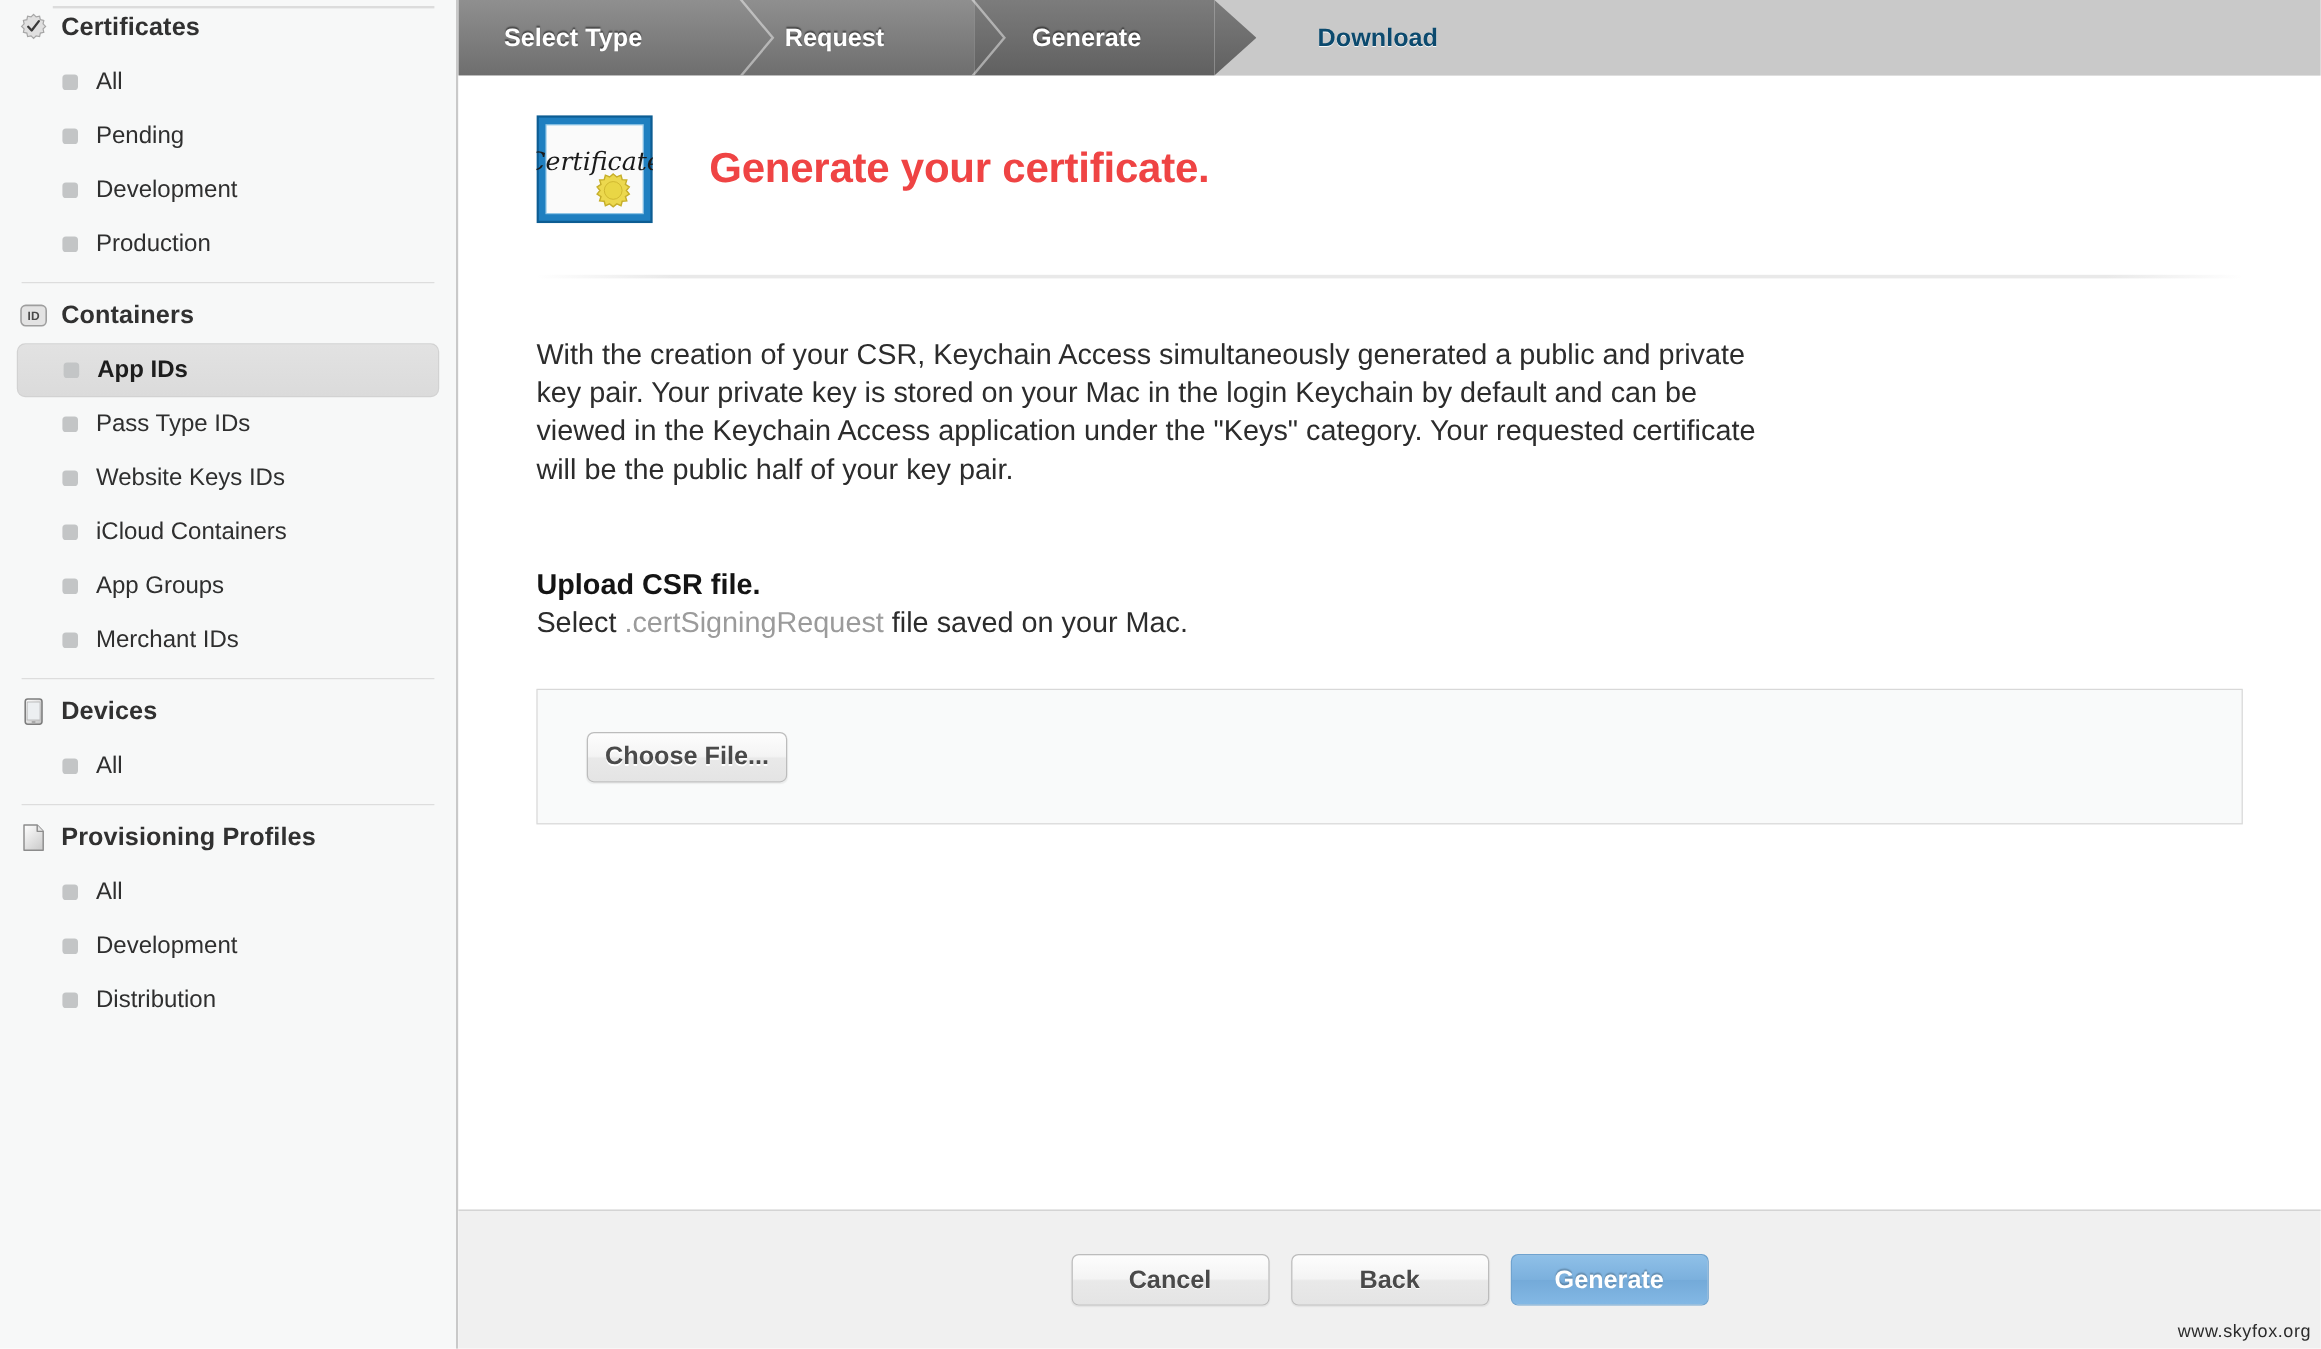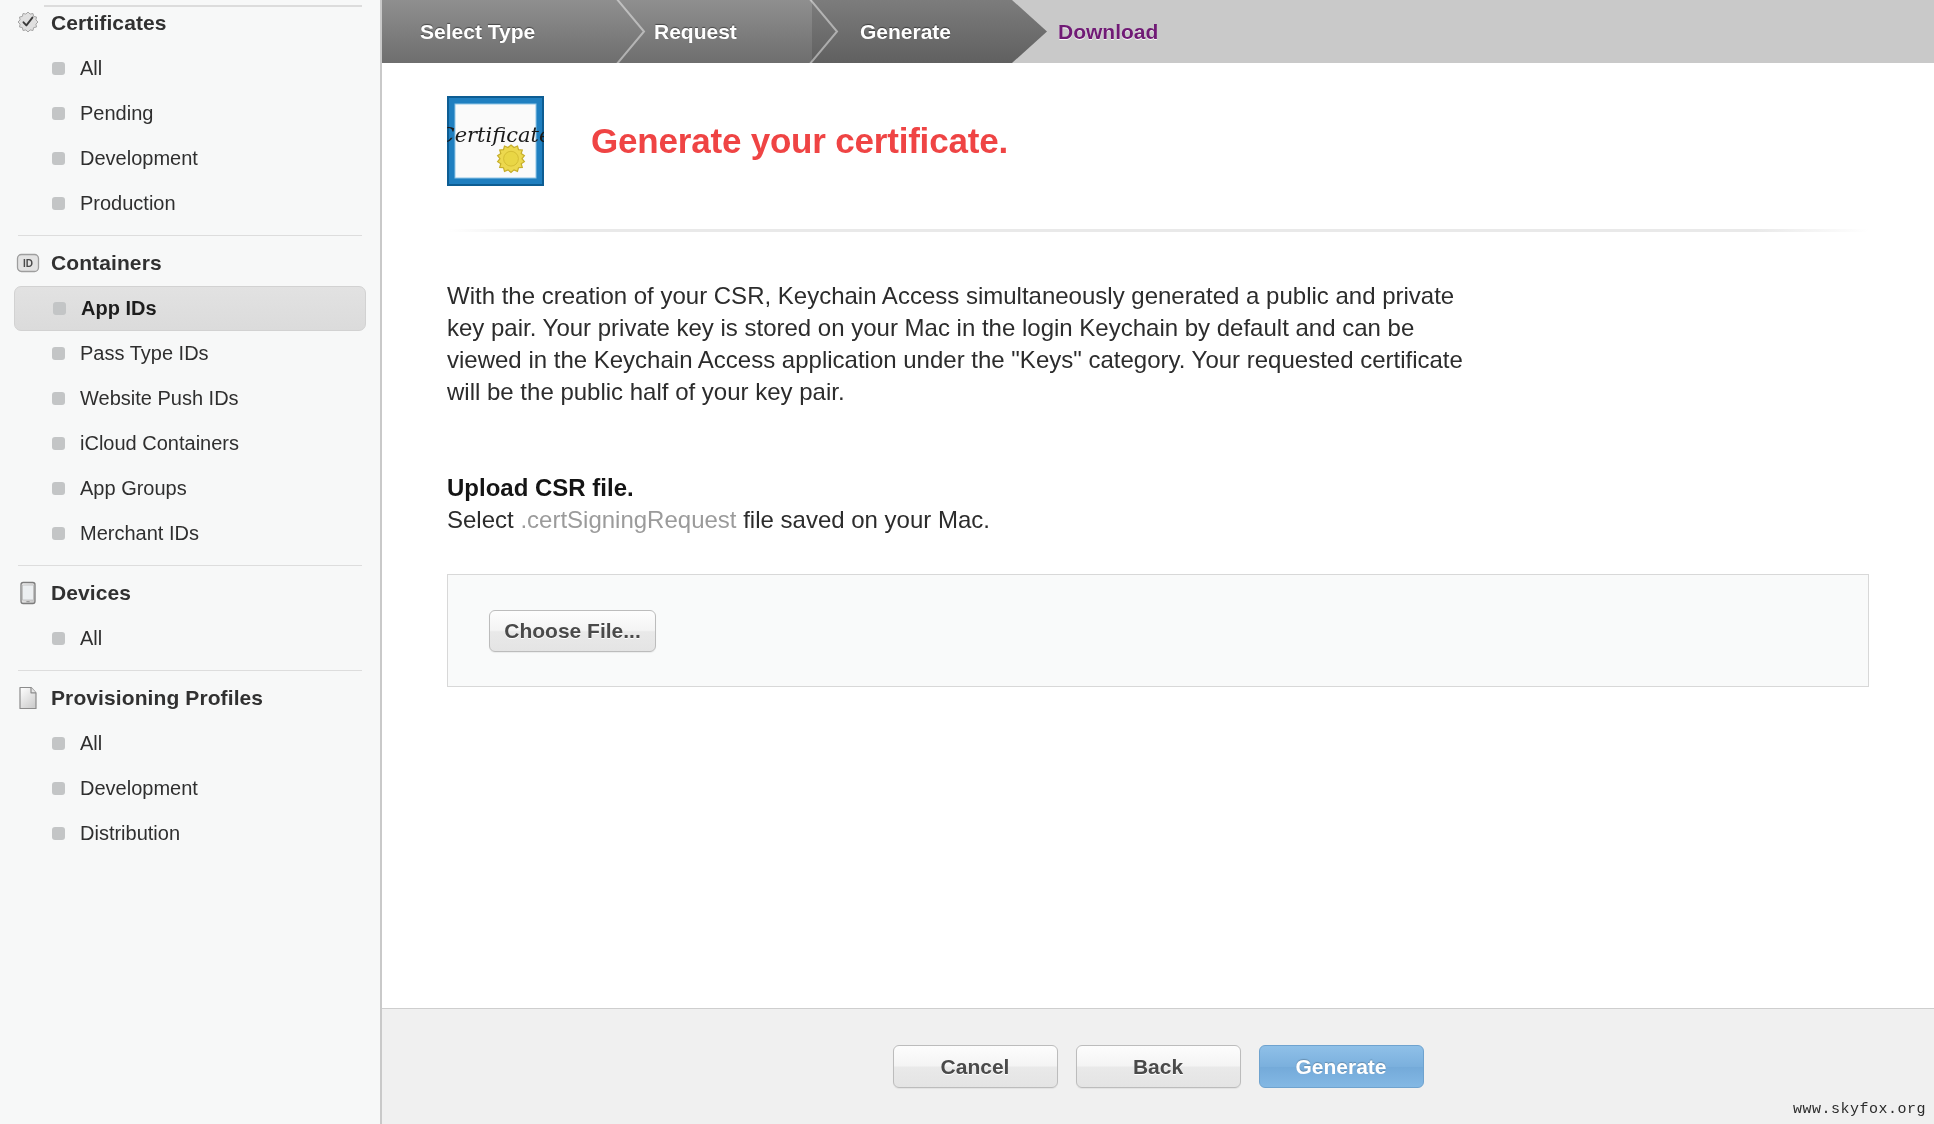--- a/index.html
+++ b/index.html
@@ -85,7 +85,7 @@
     color: #ffffff; text-shadow: 0 -1px 1px rgba(0,0,0,0.45);
   }
   .step.todo .step-label {
-    color: #701a75; text-shadow: 0 1px 0 rgba(255,255,255,0.85);
+    color: #0c4a6e; text-shadow: 0 1px 0 rgba(255,255,255,0.85); margin-left: 40px;
   }
   #doneband {
     position: absolute; left: 0; top: 0; height: 63px;

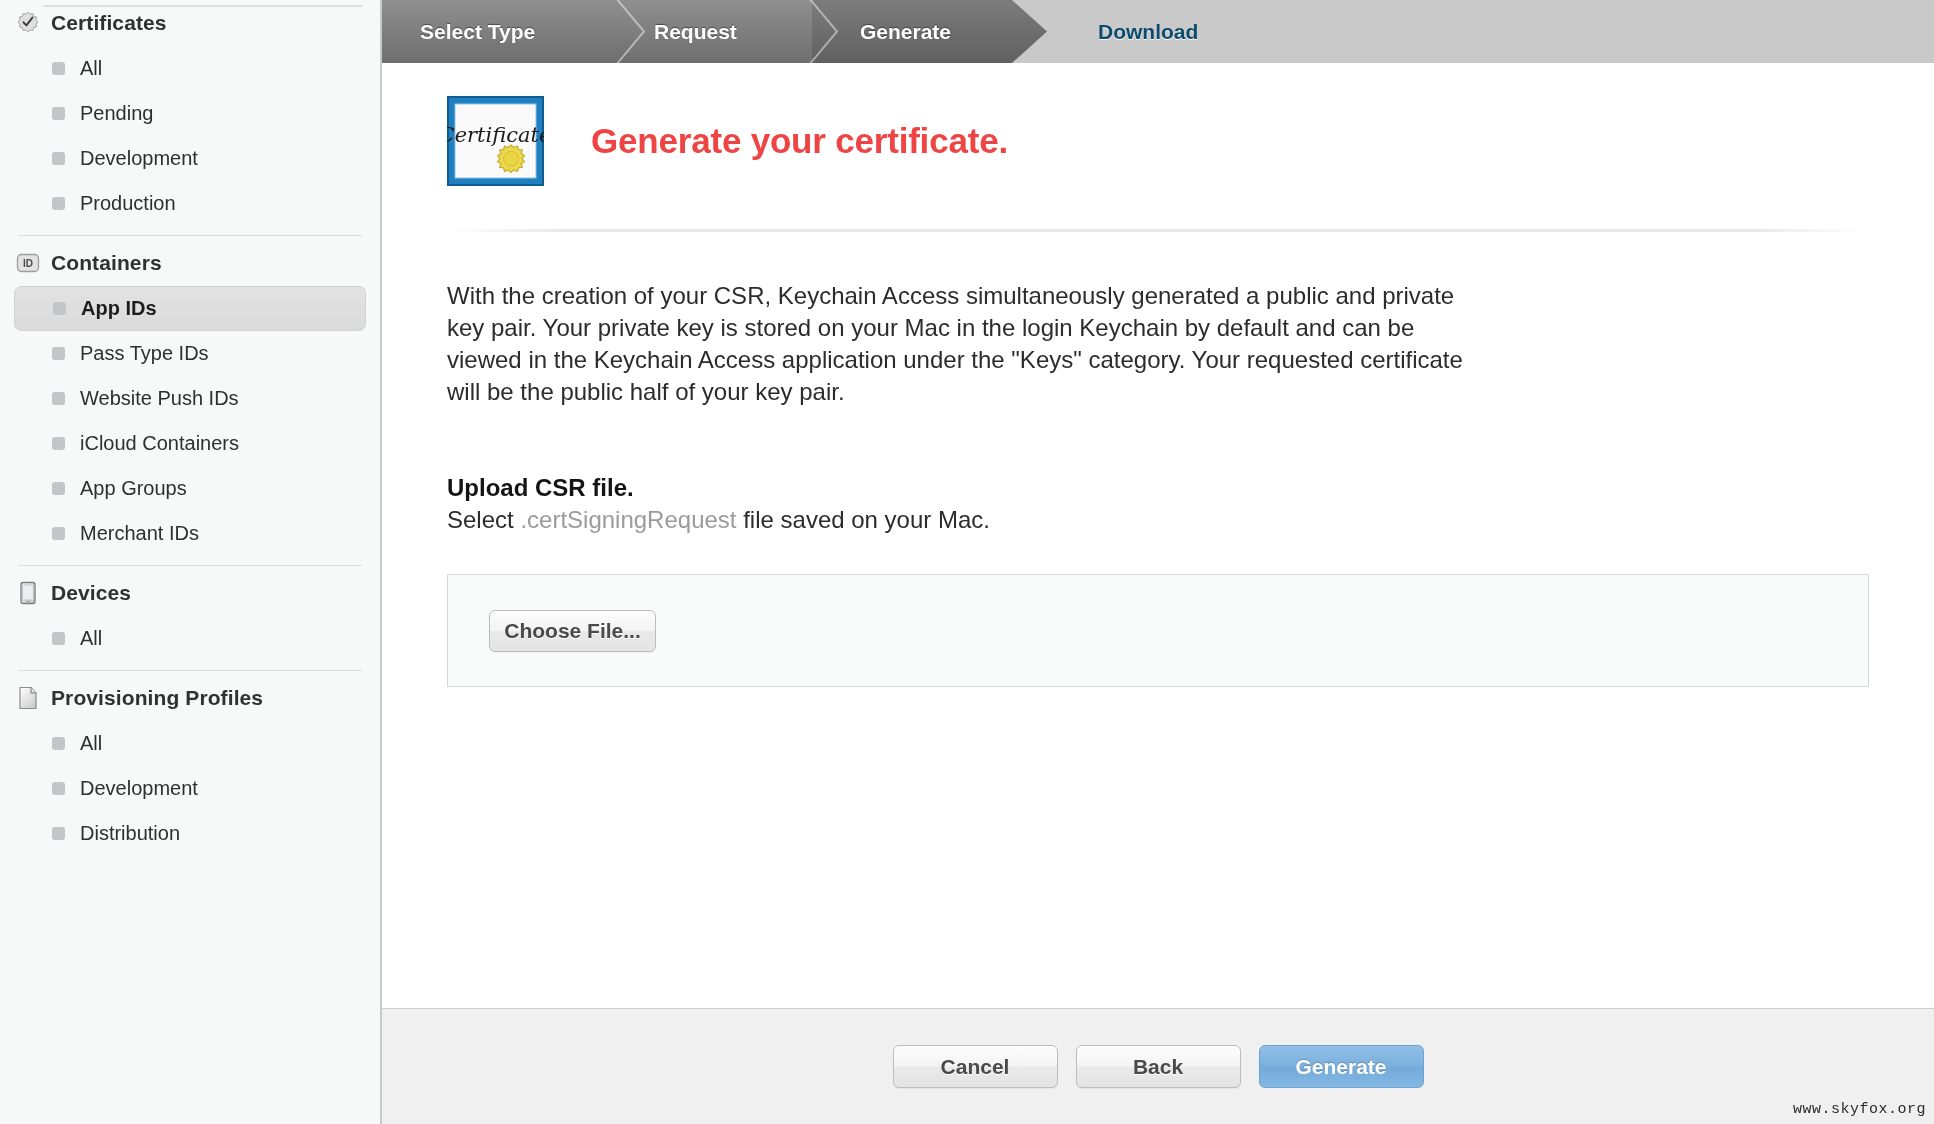--- a/index.html
+++ b/index.html
@@ -236,7 +236,7 @@
         </div>
         <div class="sb-item">
           <span class="bullet"></span>
-          <span class="sb-label">Website Push IDs</span>
+          <span class="sb-label">Website Keys IDs</span>
         </div>
         <div class="sb-item">
           <span class="bullet"></span>

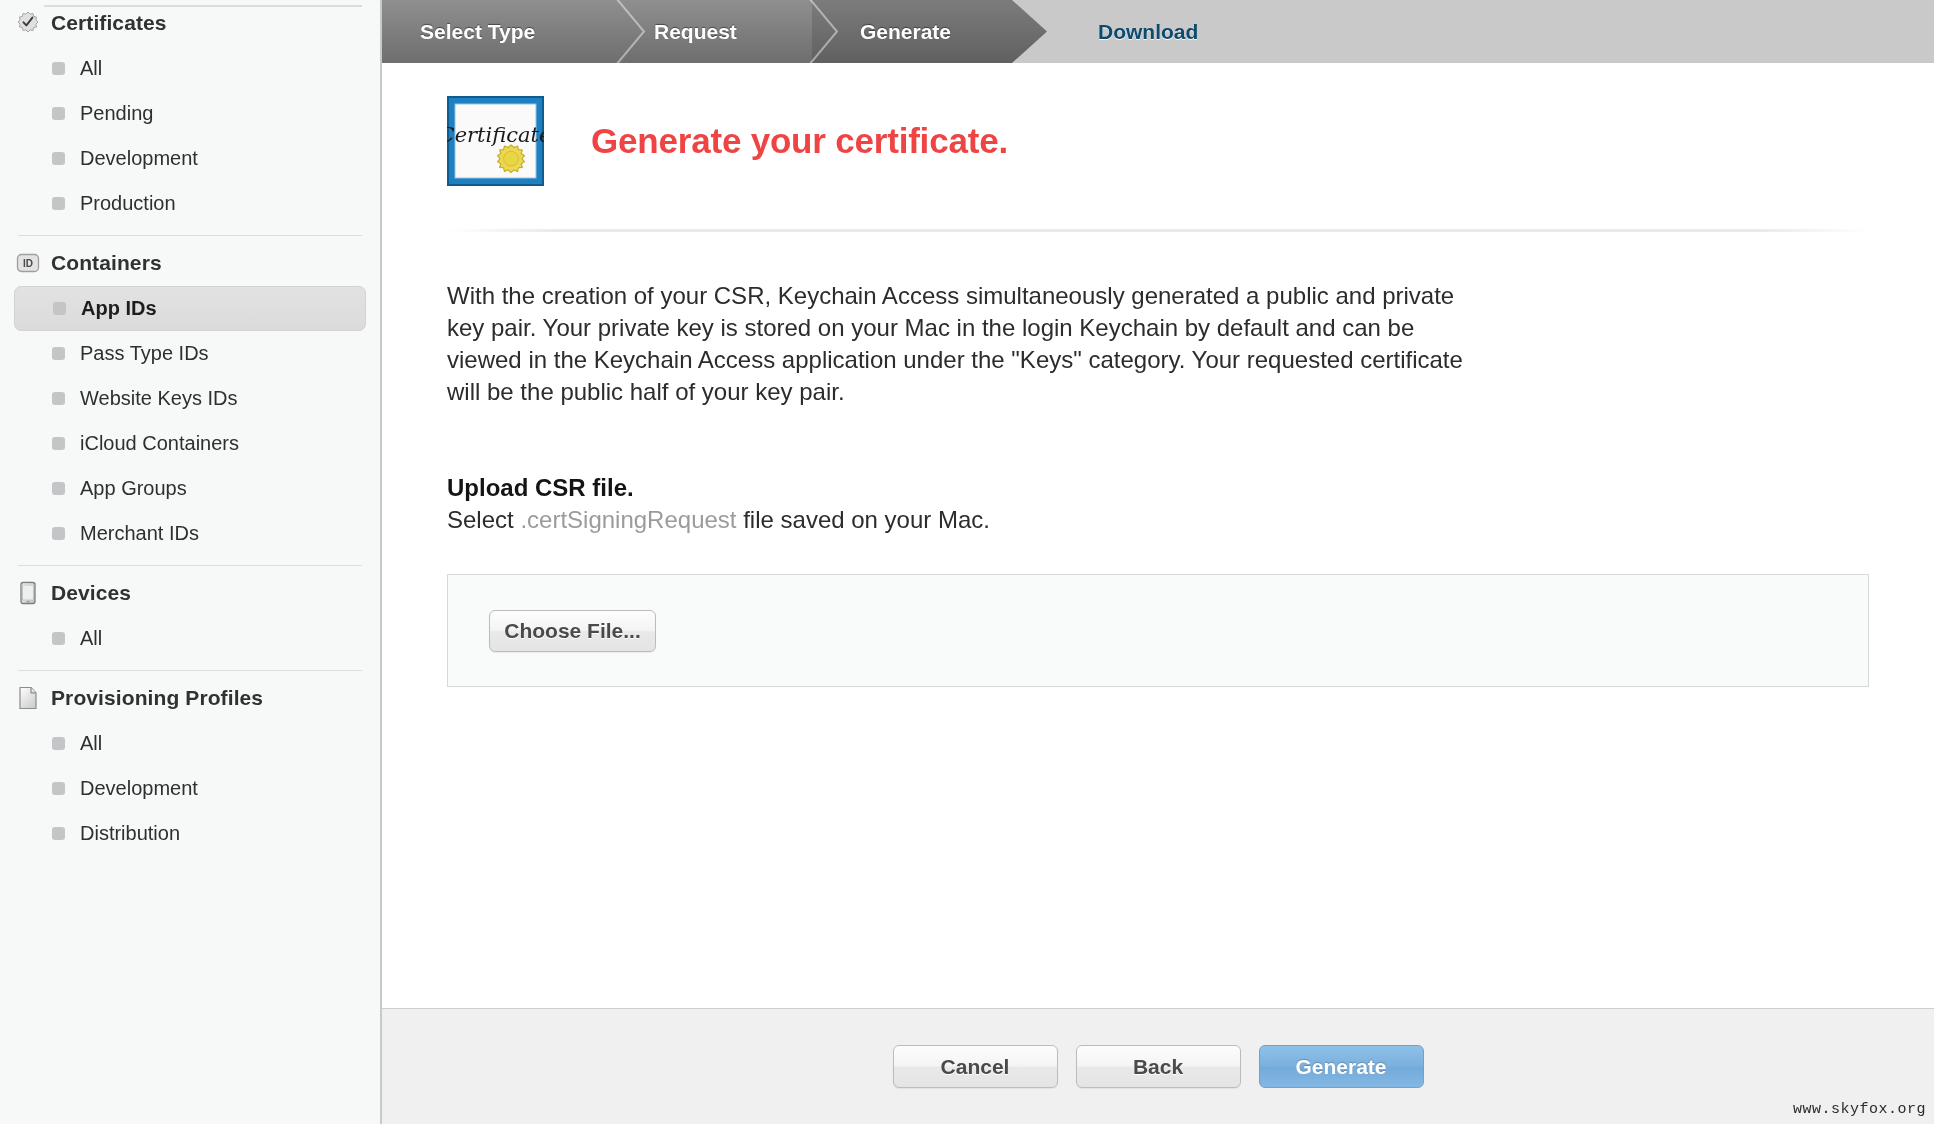--- a/index.html
+++ b/index.html
@@ -182,7 +182,7 @@
 
   #watermark {
     position: absolute; right: 8px; bottom: 6px;
-    font-family: Liberation Mono, monospace;
+    font-family: Liberation Sans, sans-serif;
     font-size: 15px; color: #2b2b2b;
     letter-spacing: 0.5px;
   }

